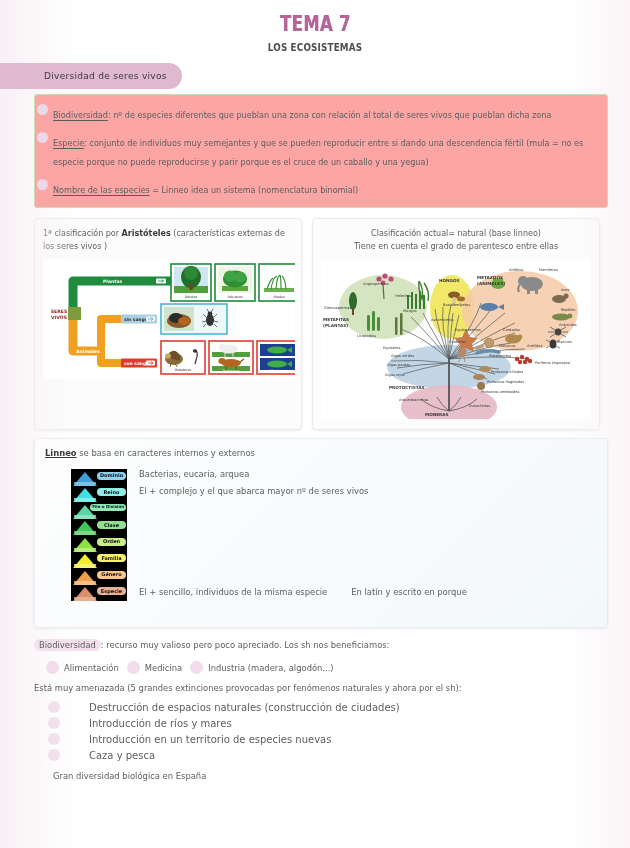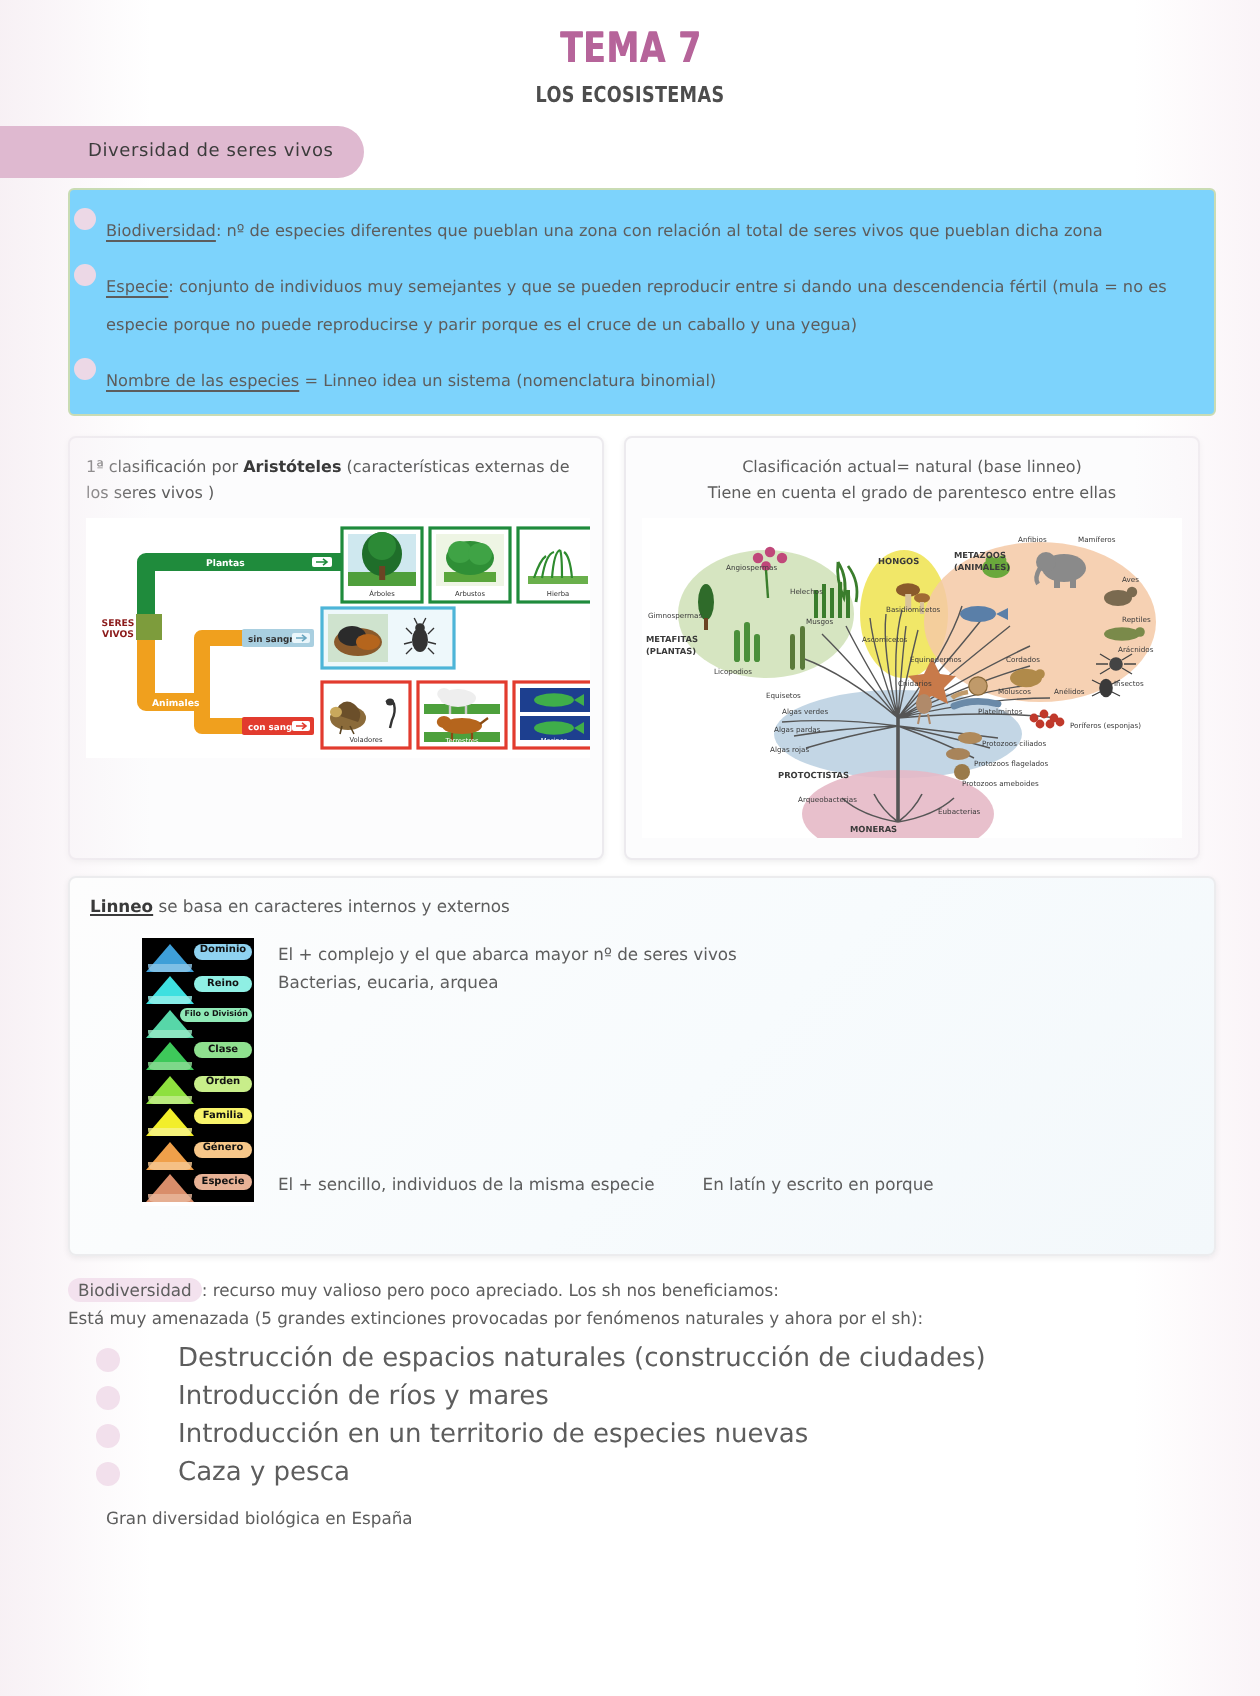--- a/index.html
+++ b/index.html
@@ -57,7 +57,7 @@
     margin:5px 22px 0 34px;
     border:1px solid #c9dcb4;
     border-radius:3px;
-    background:#7dd3fc;
+    background:#fca5a5;
     padding:8px 10px 8px 18px;
     position:relative;
   }

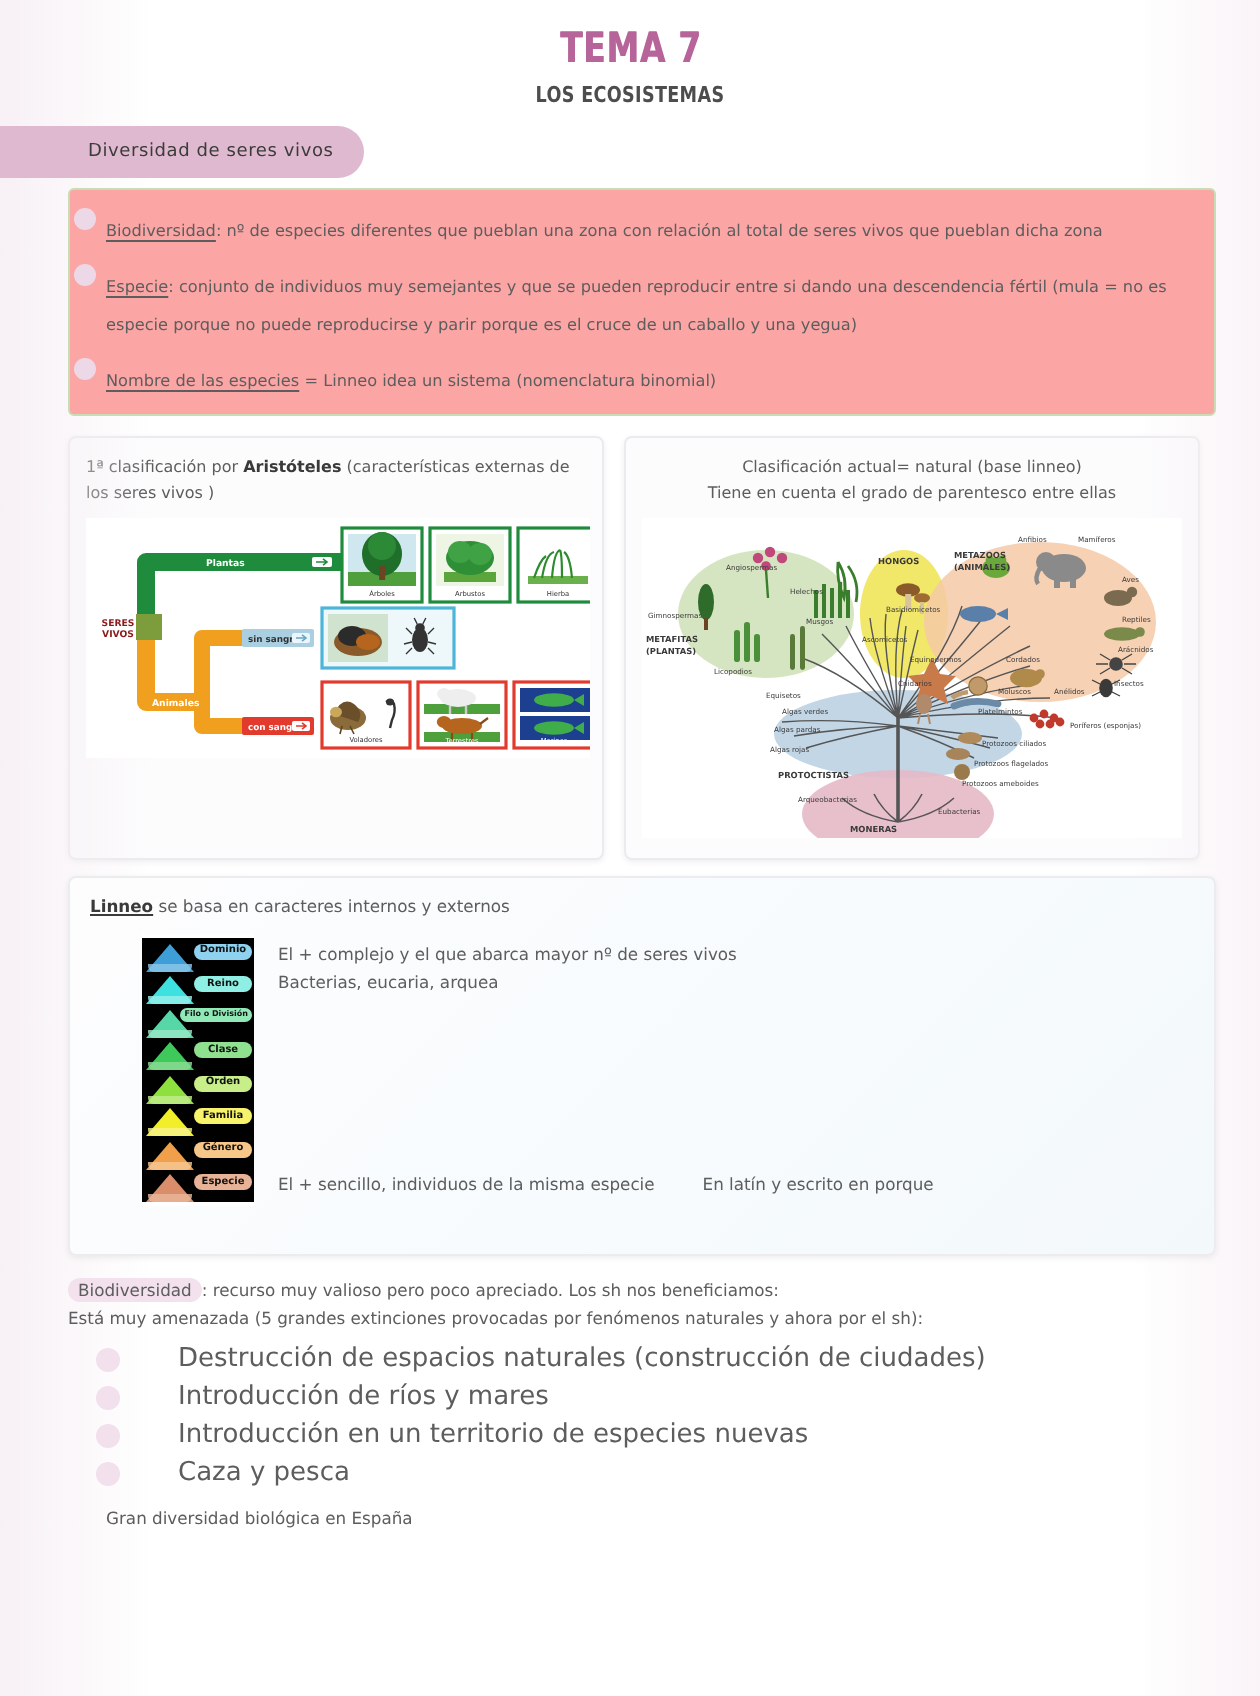--- a/index.html
+++ b/index.html
@@ -552,8 +552,8 @@
     </div>
 
     <div class="linneo-notes">
+      <div class="note n1">Bacterias, eucaria, arquea</div>
       <div class="note n2">El + complejo y el que abarca mayor nº de seres vivos</div>
-      <div class="note n1">Bacterias, eucaria, arquea</div>
       <div class="note-bottom">
         <span class="note">El + sencillo, individuos de la misma especie</span>
         <span class="note">En latín y escrito en porque</span>

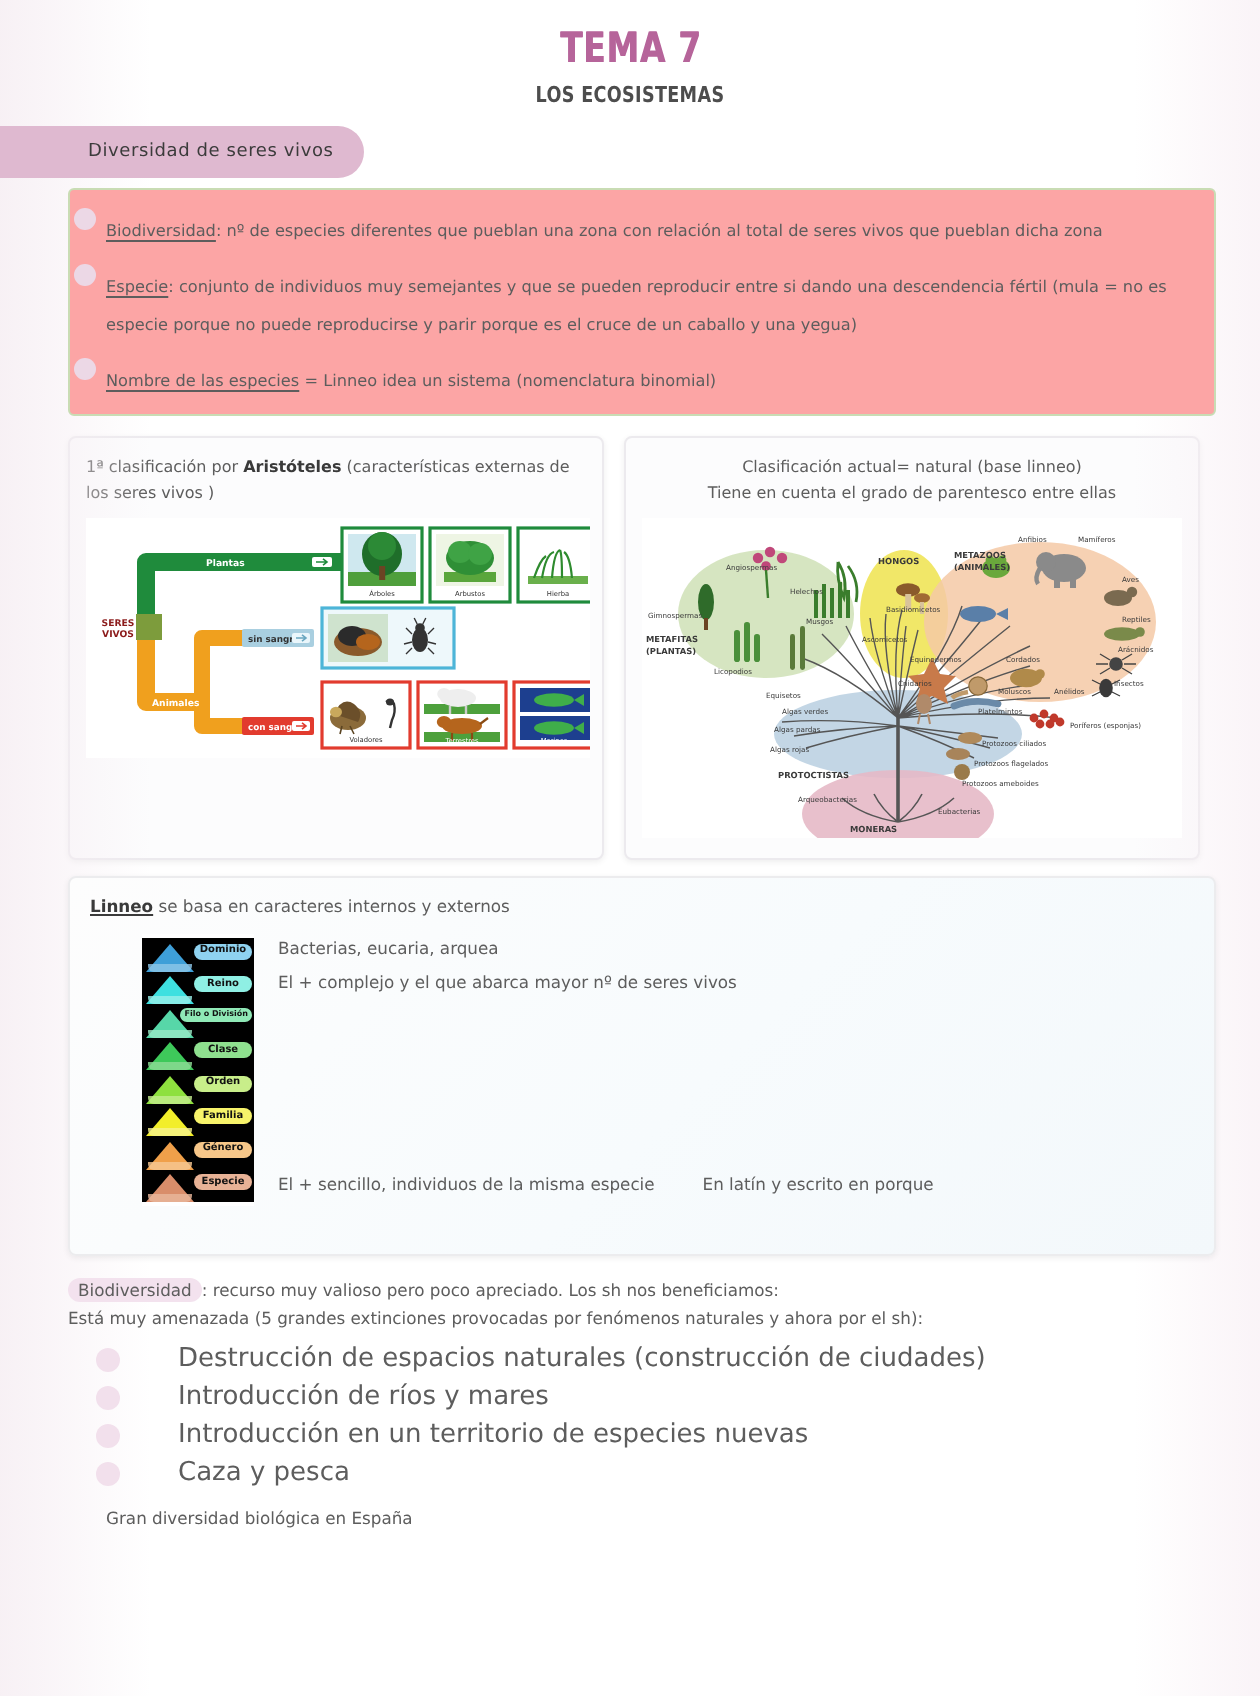--- a/index.html
+++ b/index.html
@@ -569,6 +569,20 @@
     <span class="hl">Biodiversidad</span><span>: recurso muy valioso pero poco apreciado. Los sh nos beneficiamos:</span>
   </div>
 
+  <div class="benefits">
+    <div class="bchip">
+      <span class="bdot"></span>
+      <span class="btxt">Alimentación</span>
+    </div>
+    <div class="bchip">
+      <span class="bdot"></span>
+      <span class="btxt">Medicina</span>
+    </div>
+    <div class="bchip">
+      <span class="bdot"></span>
+      <span class="btxt">Industria (madera, algodón...)</span>
+    </div>
+  </div>
 
   <div class="brow">Está muy amenazada (5 grandes extinciones provocadas por fenómenos naturales y ahora por el sh):</div>
 

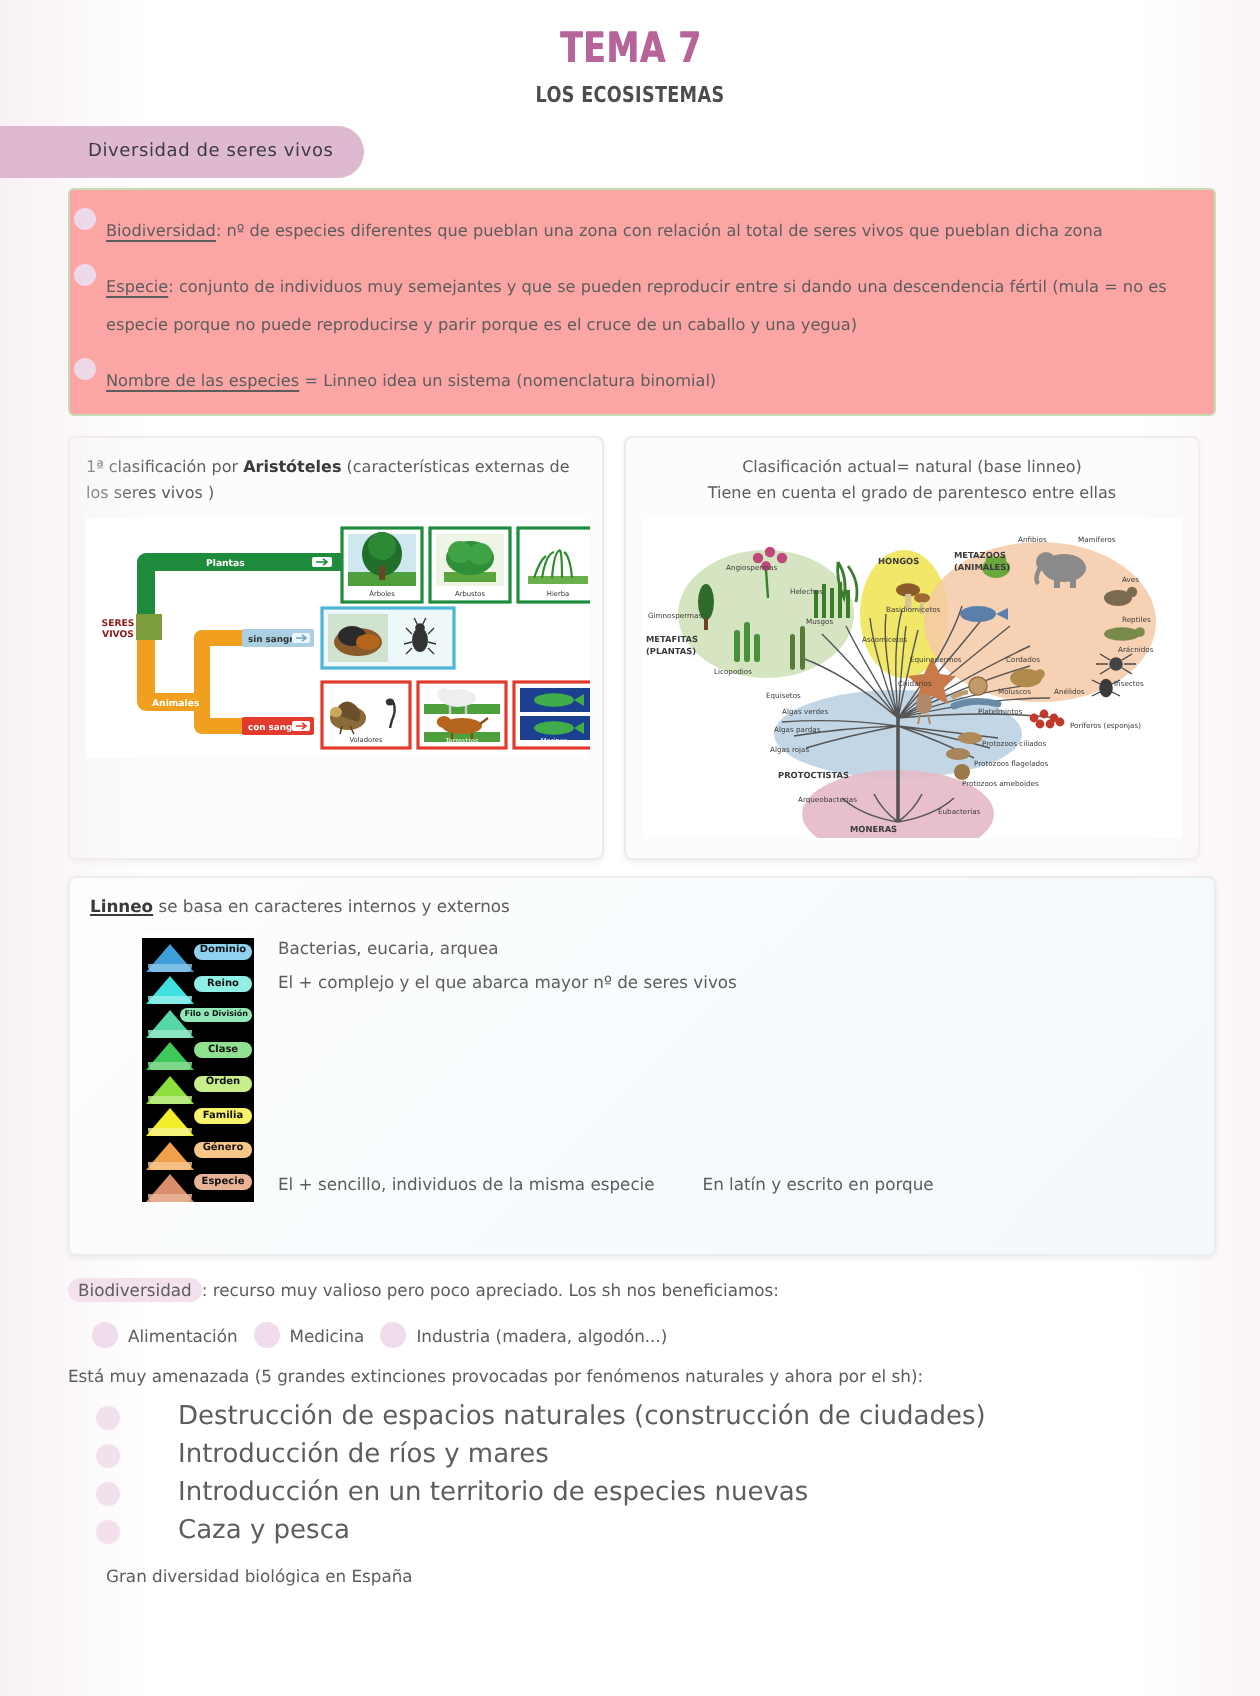--- a/index.html
+++ b/index.html
@@ -190,7 +190,7 @@
     width:12px; height:12px; border-radius:50%; background:#f2e0ec;
     flex:0 0 auto;
   }
-  .trow .ttxt { font-size:13px; color:#5d5d5d;padding-left:24px; }
+  .trow .ttxt { font-size:10px; color:#5d5d5d;padding-left:24px; }
   .final { font-size:8.4px; color:#5d5d5d; margin:10px 0 0 19px; }
 </style>
 </head>

